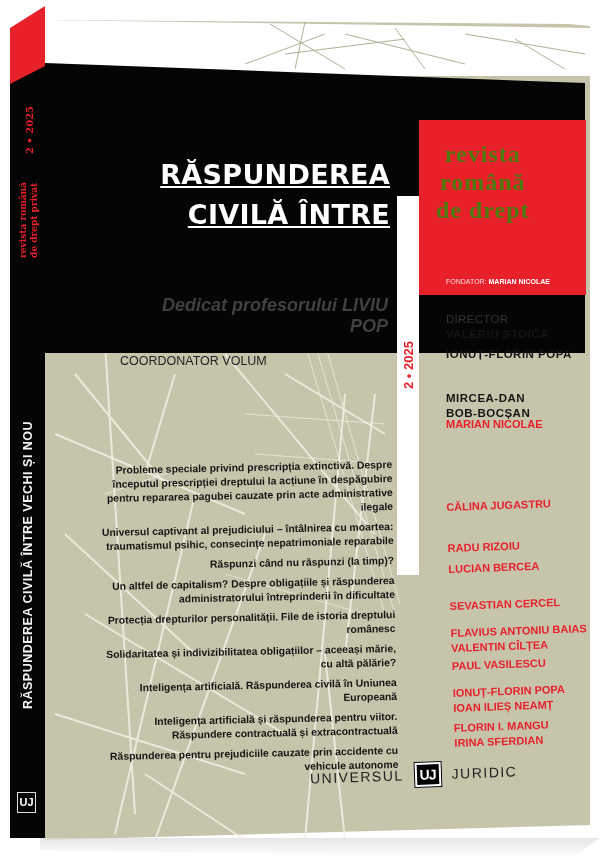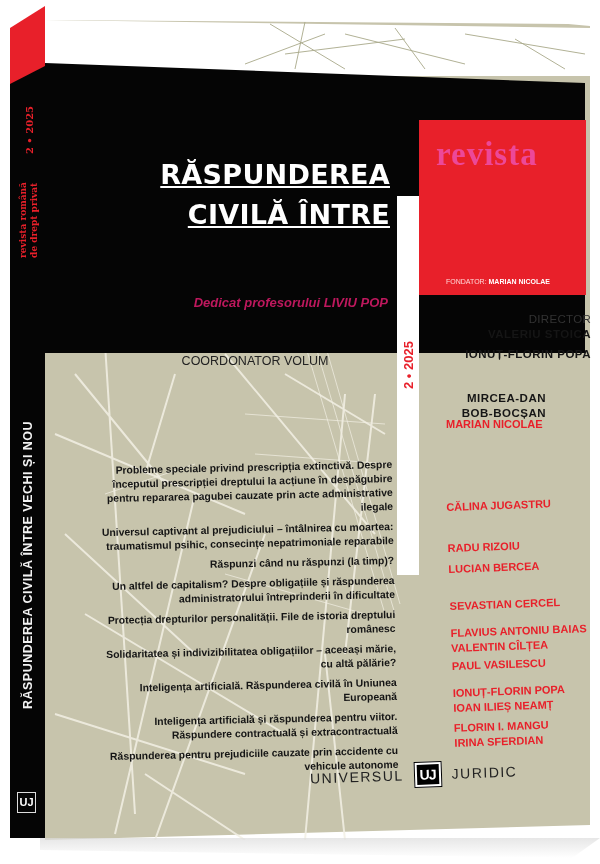--- a/index.html
+++ b/index.html
@@ -31,7 +31,7 @@
   .white-vert { position:absolute; left:397px; top:300px; width:22px; height:275px; background:#ffffff; }
 
   .red-box { position:absolute; left:419px; top:120px; width:167px; height:175px; background:#e8202a; }
-  .red-title { position:absolute; left:436px; top:140px; color:#ec4899; font-family:"Liberation Serif", serif; font-weight:bold; font-size:33px; line-height:28px; letter-spacing:1px;text-align:center; }
+  .red-title { position:absolute; left:436px; top:140px; color:#4d7c0f; font-family:"Liberation Serif", serif; font-weight:bold; font-size:24px; line-height:28px; letter-spacing:1px;text-align:center; }
   .red-title div { white-space:nowrap; }
   .fondator { position:absolute; left:446px; top:278px; color:#ffd8d8; font-size:7px; font-family:"Liberation Sans", sans-serif; white-space:nowrap; }
   .fondator b { color:#fff; }

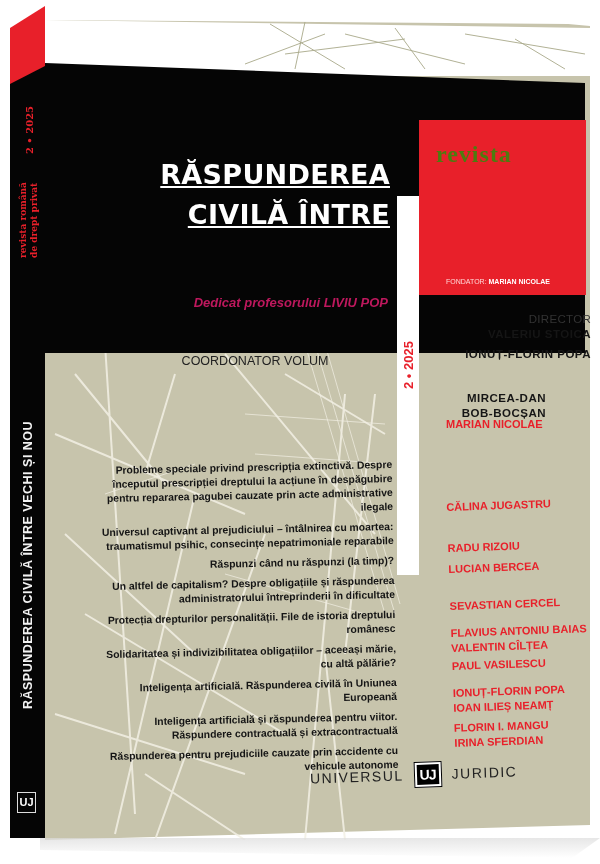--- a/index.html
+++ b/index.html
@@ -115,6 +115,7 @@
   <div class="red-box"></div>
   <div class="red-title">
     <div>revista</div>
+    <div>română</div>
   </div>
   <div class="fondator">
     <span>FONDATOR:</span>

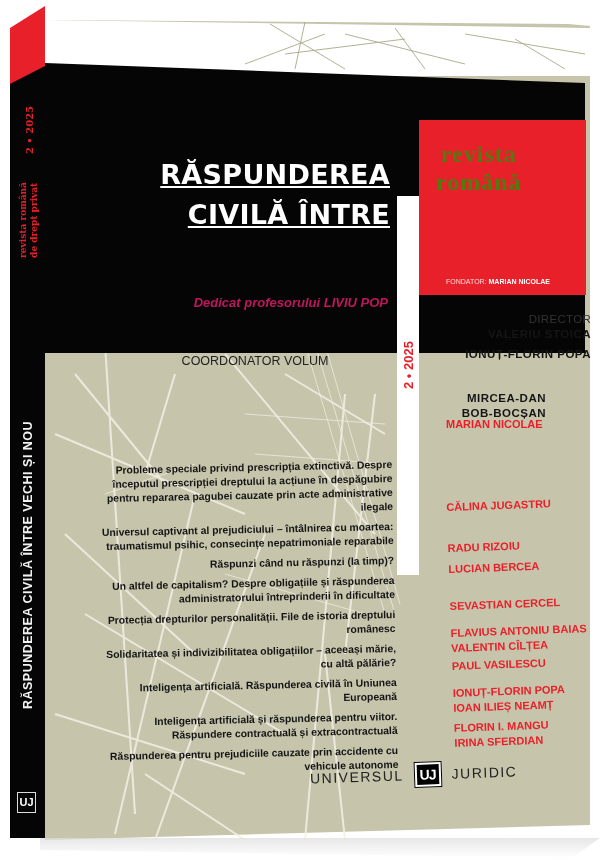--- a/index.html
+++ b/index.html
@@ -116,6 +116,7 @@
   <div class="red-title">
     <div>revista</div>
     <div>română</div>
+    <div>de drept</div>
   </div>
   <div class="fondator">
     <span>FONDATOR:</span>

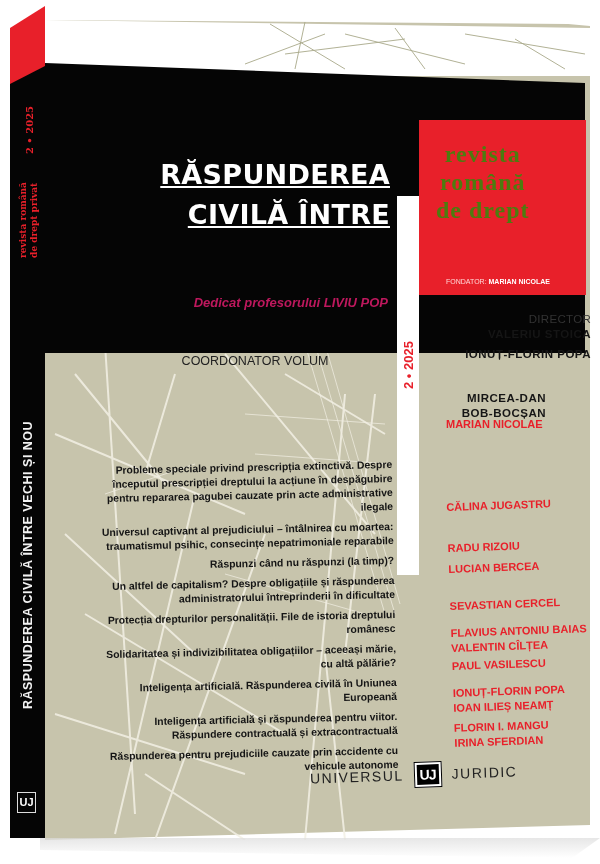--- a/index.html
+++ b/index.html
@@ -38,7 +38,7 @@
 
   .main-title { position:absolute; left:110px; top:155px; width:280px; text-align:right; color:#fff; font-family:"DejaVu Sans", sans-serif; font-weight:bold; font-size:27px; line-height:40px; letter-spacing:0.3px;text-decoration:underline; }
   .main-title div { white-space:nowrap; }
-  .dedic { position:absolute; left:130px; top:295px; width:258px; text-align:right; color:#be185d; font-family:"Liberation Sans", sans-serif; font-style:italic; font-weight:bold; font-size:13px; }
+  .dedic { position:absolute; left:130px; top:295px; width:258px; text-align:right; color:#404040; font-family:"Liberation Sans", sans-serif; font-style:italic; font-weight:bold; font-size:18px; }
 
   .issue-vert { position:absolute; left:397px; top:305px; width:22px; height:120px; }
   .issue-vert .txt { position:absolute; left:50%; top:50%; transform:translate(-50%,-50%) rotate(-90deg); color:#e8202a; font-weight:bold; font-size:13px; white-space:nowrap; font-family:"Liberation Sans", sans-serif; }

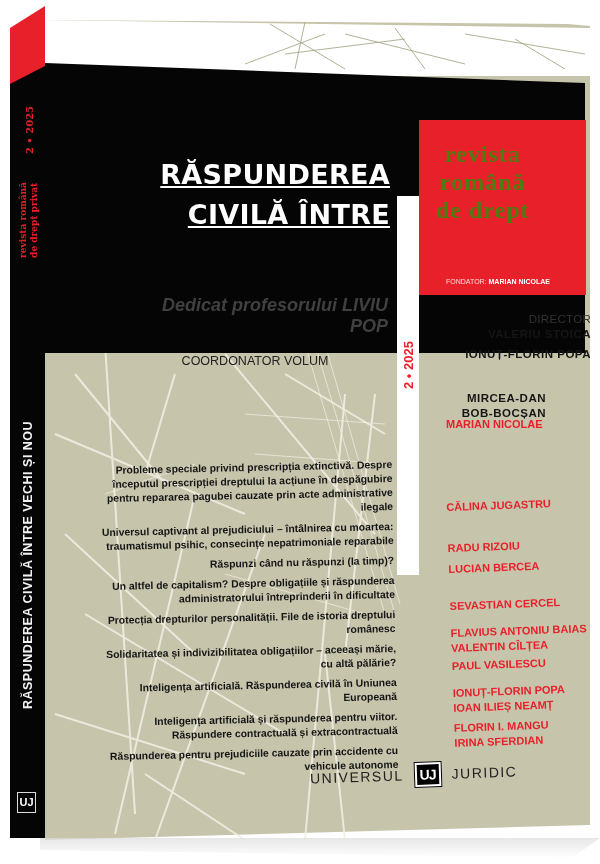--- a/index.html
+++ b/index.html
@@ -52,7 +52,7 @@
   .staff { position:absolute; left:446px; top:312px; width:145px; font-family:"Liberation Sans", sans-serif; font-size:11.5px; line-height:15px; color:#222; }
   .staff .role { color:#333; letter-spacing:0.3px; }
   .staff .name { font-weight:bold; letter-spacing:0.5px; color:#151515; }
-  .staff .blk { margin-bottom:5px;text-align:right; }
+  .staff .blk { margin-bottom:5px; }
   .authors { position:absolute; left:446px; top:458px; width:150px; font-family:"Liberation Sans", sans-serif; font-size:11px; line-height:15px; color:#e8202a; font-weight:bold; transform:rotate(-2deg); transform-origin:left top; }
   .authors div { white-space:nowrap; }
 

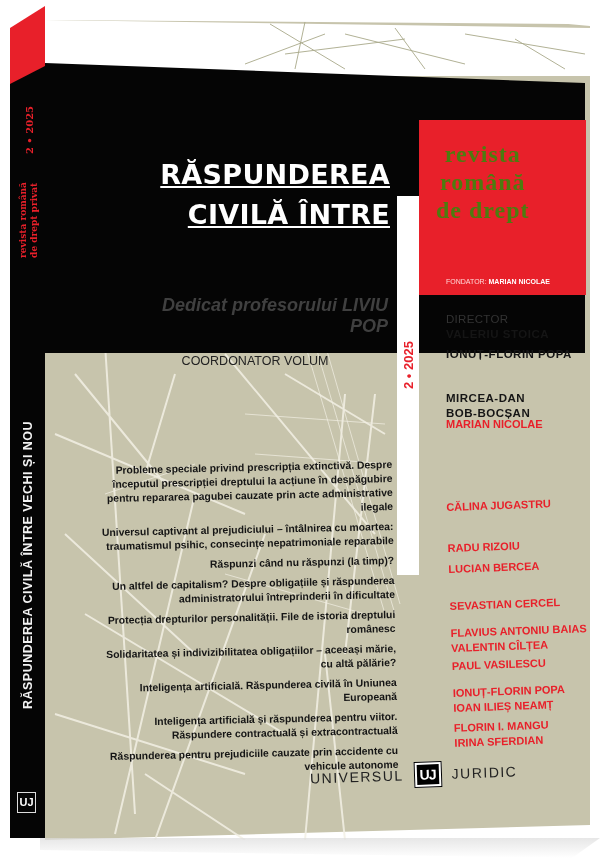--- a/index.html
+++ b/index.html
@@ -43,7 +43,7 @@
   .issue-vert { position:absolute; left:397px; top:305px; width:22px; height:120px; }
   .issue-vert .txt { position:absolute; left:50%; top:50%; transform:translate(-50%,-50%) rotate(-90deg); color:#e8202a; font-weight:bold; font-size:13px; white-space:nowrap; font-family:"Liberation Sans", sans-serif; }
 
-  .coord { position:absolute; left:120px; top:352px; width:270px; text-align:center; color:#222; font-family:"Liberation Sans", sans-serif; font-size:12.5px; line-height:19px; }
+  .coord { position:absolute; left:120px; top:352px; width:270px; text-align:left; color:#222; font-family:"Liberation Sans", sans-serif; font-size:12.5px; line-height:19px; }
   .coord b { font-weight:bold; }
 
   .articles { position:absolute; left:92px; top:458px; width:300px; text-align:right; color:#151515; font-family:"Liberation Sans", sans-serif; font-weight:bold; font-size:10.4px; line-height:14px; transform:rotate(-1.2deg); transform-origin:right top; }

